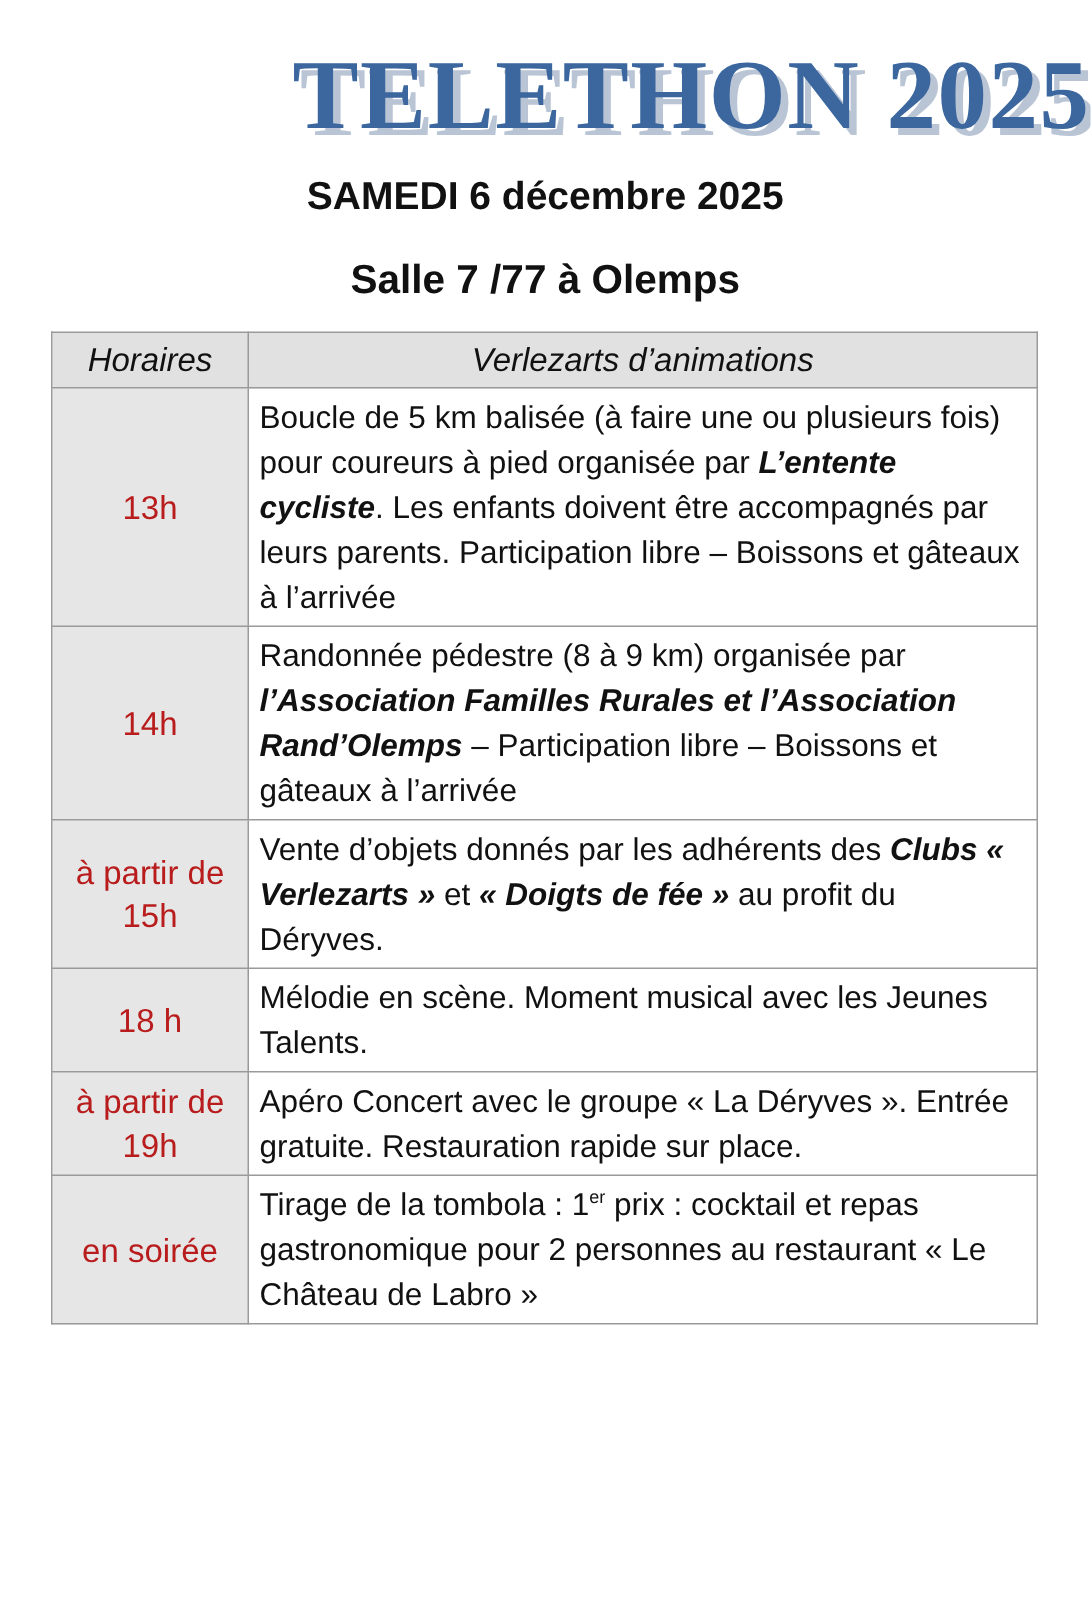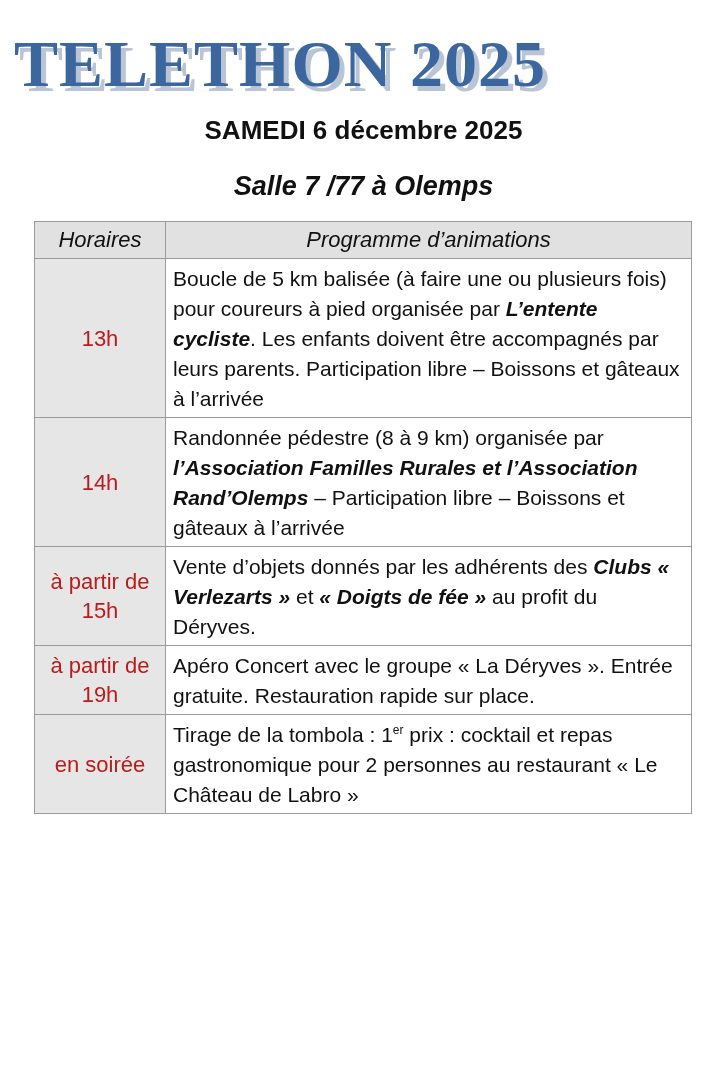--- a/index.html
+++ b/index.html
@@ -6,7 +6,7 @@
   body { width: 727px; height: 1078px; position: relative; overflow: hidden; }
   .title {
     position: absolute; left: 0; right: 0; top: 24px;
-    text-align: left;
+    text-align: right;
     font-family: "Liberation Serif", serif;
     font-weight: bold;
     font-size: 66px;

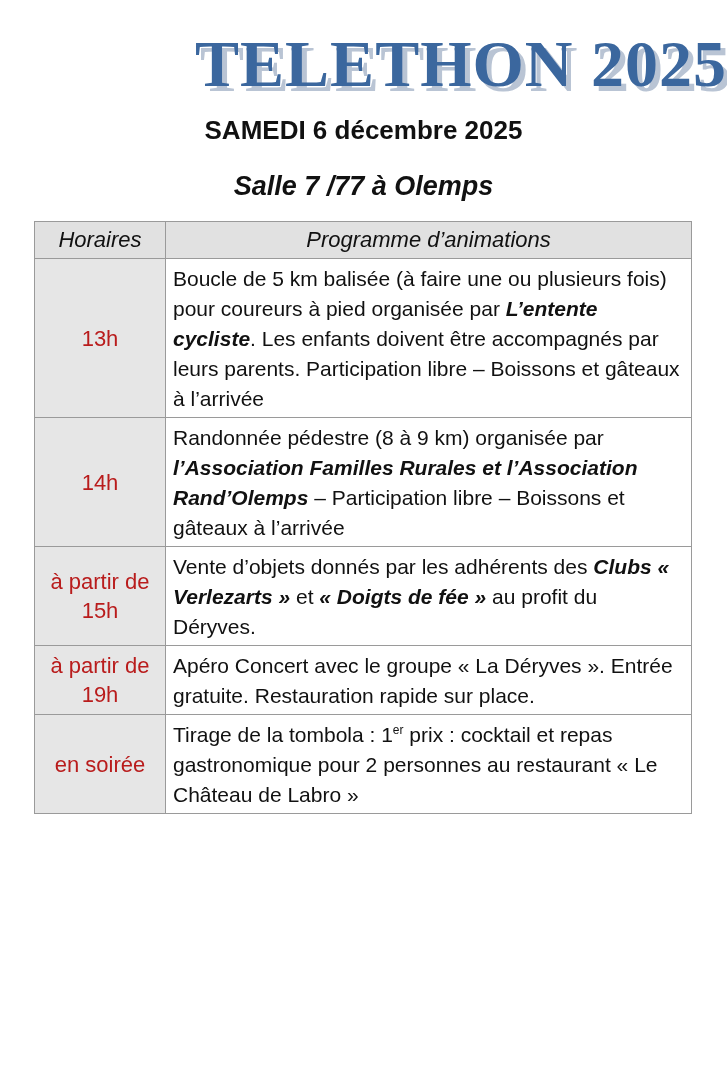--- a/index.html
+++ b/index.html
@@ -30,7 +30,6 @@
     text-align: center;
     font-family: "Liberation Sans", sans-serif;
     font-weight: bold;
-    font-style: italic;
     font-size: 27px;
     line-height: 36px;
     color: #111;

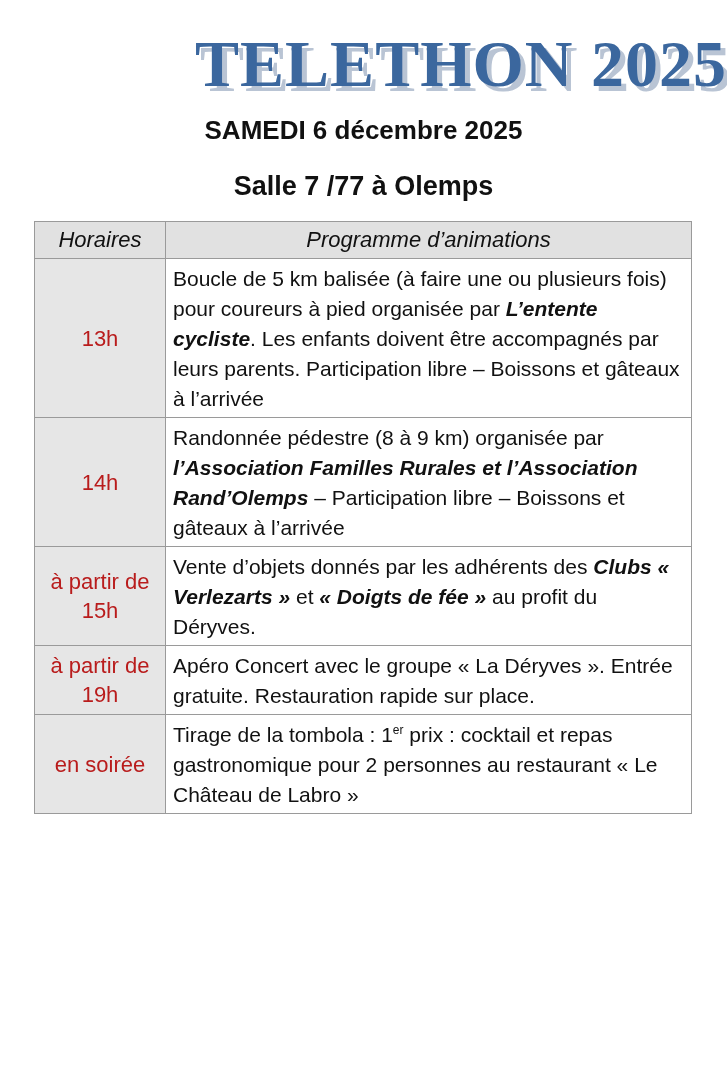--- a/index.html
+++ b/index.html
@@ -88,7 +88,7 @@
   <thead>
     <tr>
       <th class="h-time">Horaires</th>
-      <th>Programme d’animations</th>
+      <th>Verlezarts d’animations</th>
     </tr>
   </thead>
   <tbody>

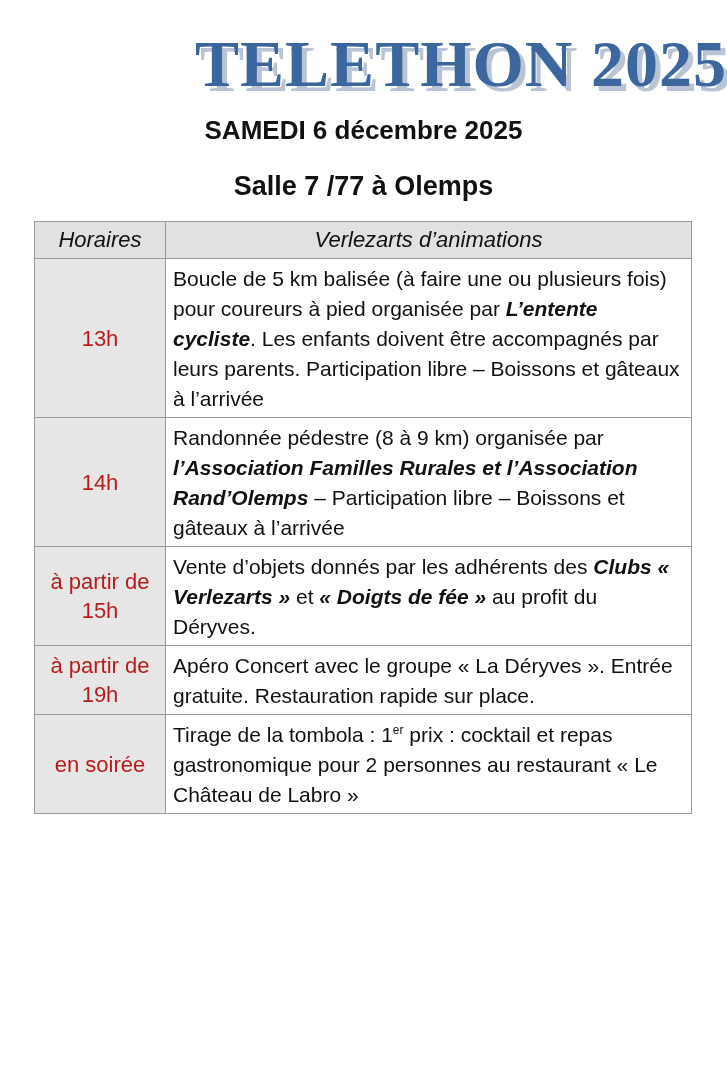--- a/index.html
+++ b/index.html
@@ -113,6 +113,12 @@
     </tr>
     <tr style="height:69px">
       <td class="time">
+          <span class="time-line">18 h</span>
+        </td>
+      <td class="desc"><span>Mélodie en scène. Moment musical avec les Jeunes Talents.</span></td>
+    </tr>
+    <tr style="height:69px">
+      <td class="time">
           <span class="time-line">à partir de</span>
           <span class="time-line">19h</span>
         </td>

